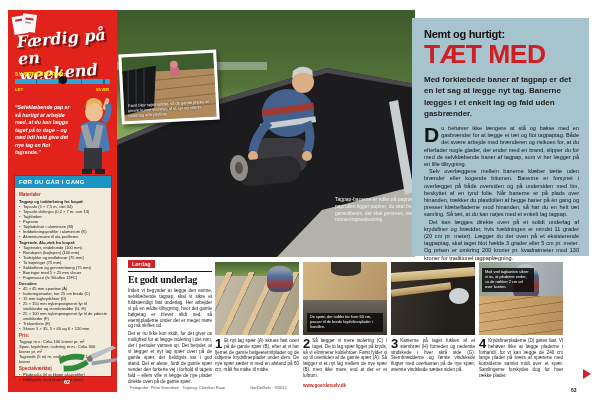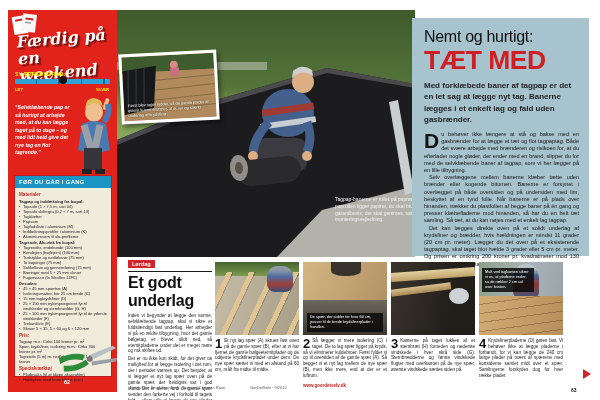--- a/index.html
+++ b/index.html
@@ -49,7 +49,7 @@
   
   .blue-panel{left:412px;top:18px;width:177px;height:238px;background:#a6c3ce;
               padding:10px 10px 0 12px;box-sizing:border-box;}
-  .kicker{font-size:16px;font-weight:normal;color:#101010;letter-spacing:-.3px;}
+  .kicker{font-size:11px;font-weight:bold;color:#101010;letter-spacing:-.3px;}
   .big-title{font-size:26.5px;font-weight:800;color:#ce1f25;line-height:.95;
              letter-spacing:-.5px;margin-top:2px;}
   .standfirst{margin-top:7px;font-size:8px;font-weight:bold;color:#232323;line-height:1.4;}

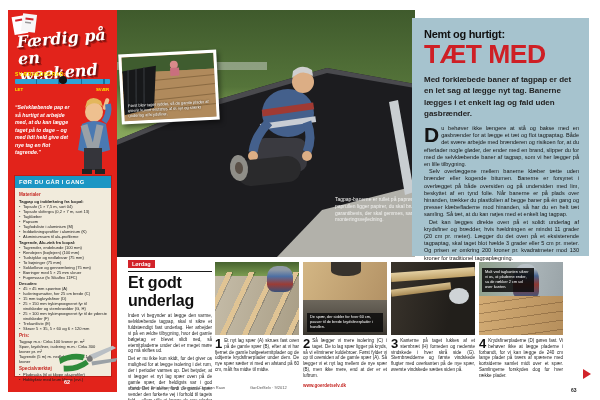--- a/index.html
+++ b/index.html
@@ -64,7 +64,7 @@
   .day-tab{display:inline-block;background:#d2232a;color:#fff;font-weight:bold;
            font-size:5.5px;padding:1px 4px;}
   .day-rule{height:1px;background:#1a1a1a;margin-top:1px;}
-  .day-title{font-family:Liberation Sans, sans-serif;font-weight:bold;font-size:16px;
+  .day-title{font-family:Liberation Serif, serif;font-weight:bold;font-size:10px;
              color:#101010;margin-top:2px;letter-spacing:-.2px;}
   .day-body{margin-top:3px;font-size:4.55px;line-height:1.3;color:#1b1b1b;text-align:justify;}
   .day-body p{margin:0 0 2px 0;}

